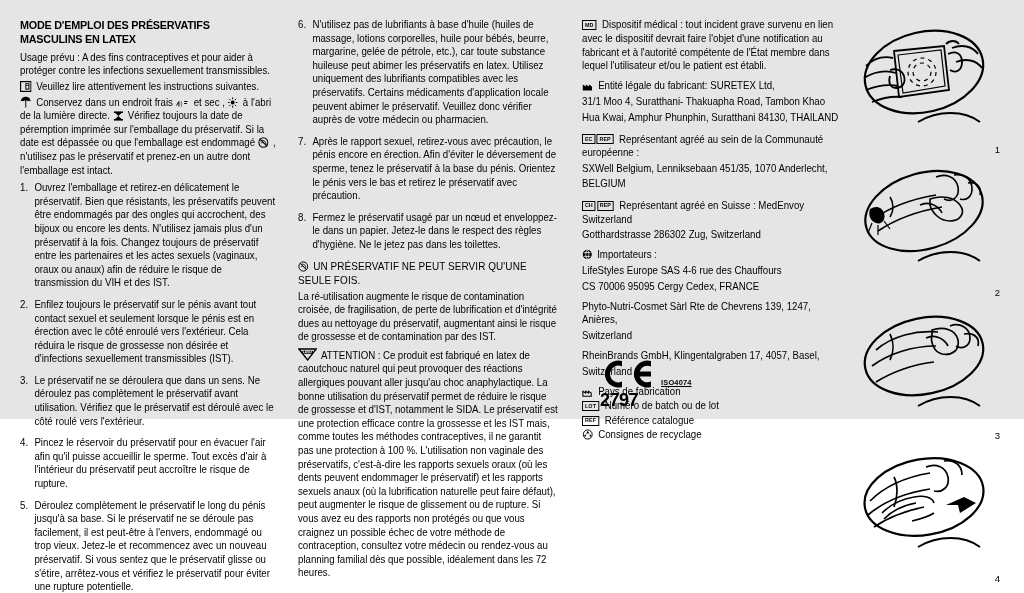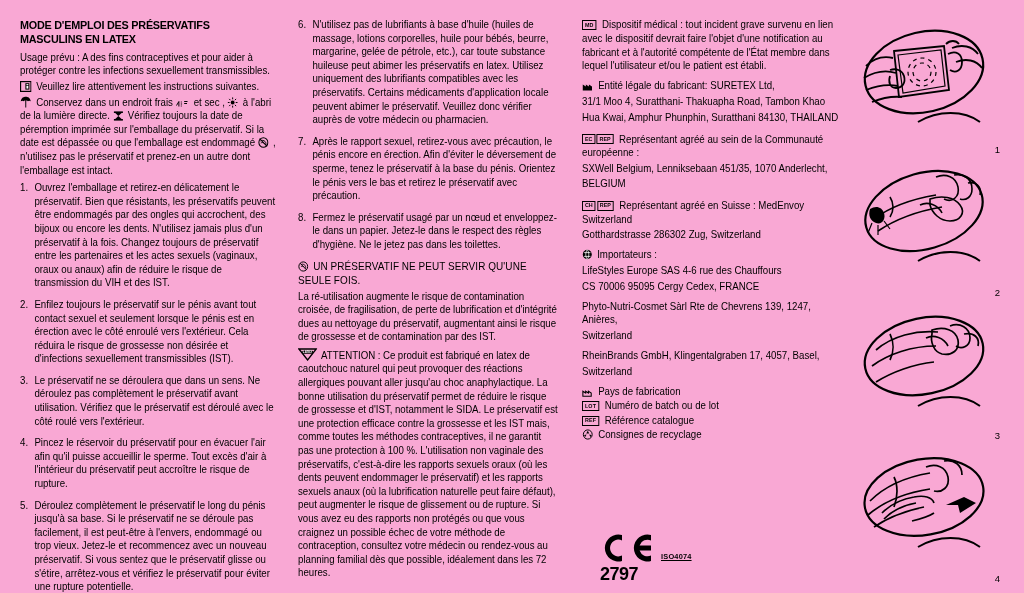--- a/index.html
+++ b/index.html
@@ -17,8 +17,8 @@
   #page {
     position: relative;
     width: 1024px;
-    height: 593px;
-    background: #f9a8d4;
+    height: 419px;
+    background: #e5e5e5;
     box-sizing: border-box;
     padding: 18px 14px 10px 20px;
     display: flex;

